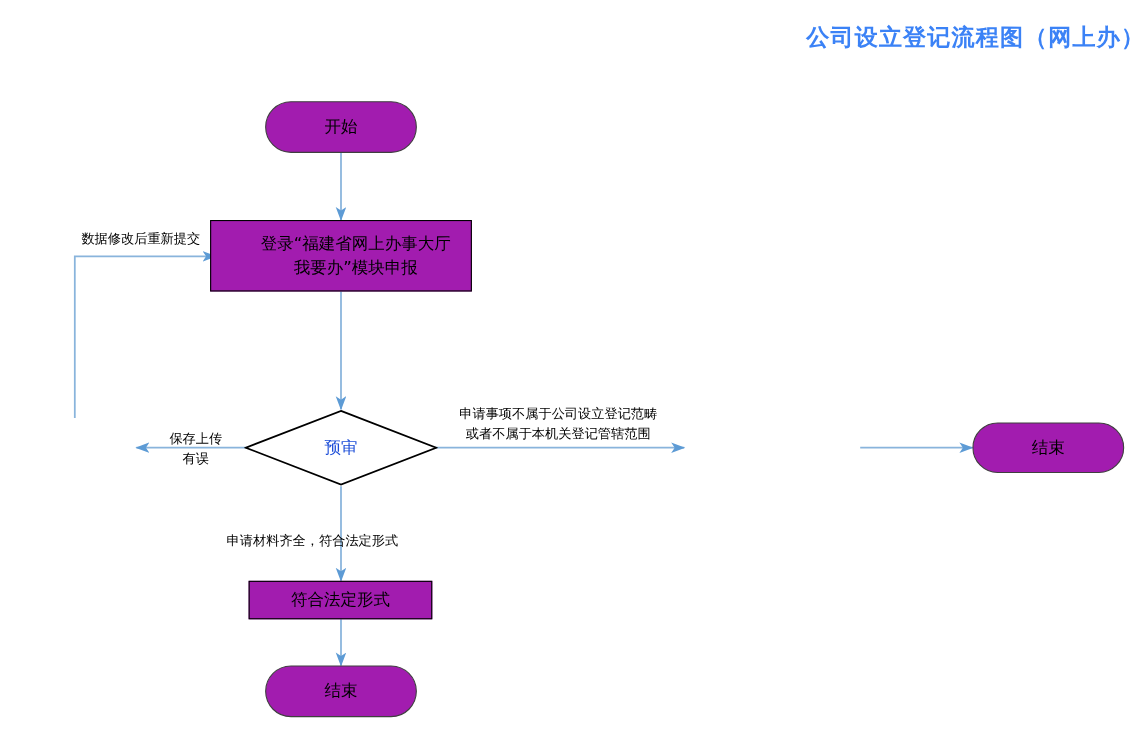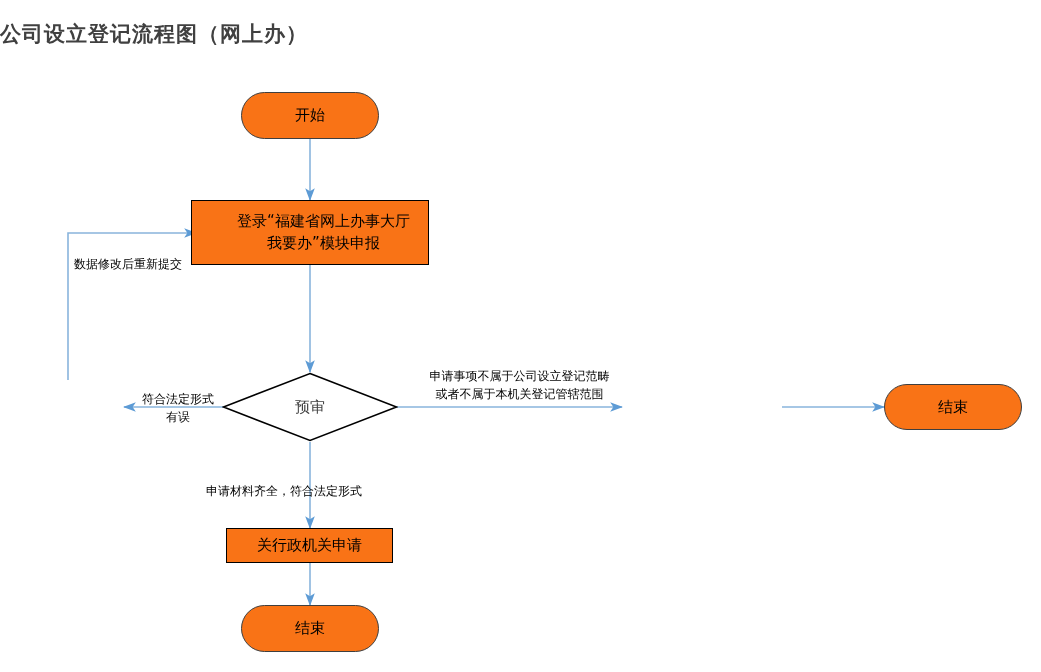--- a/index.html
+++ b/index.html
@@ -82,12 +82,12 @@
     left: 0;
     top: 20px;
     width: 1041px;
-    text-align: left;
+    text-align: right;
     font-family: Liberation Serif, serif;
     font-weight: bold;
     font-size: 21px;
     letter-spacing: 1px;
-    color: #404040;
+    color: #3b82f6;
   }
 </style>
 </head>

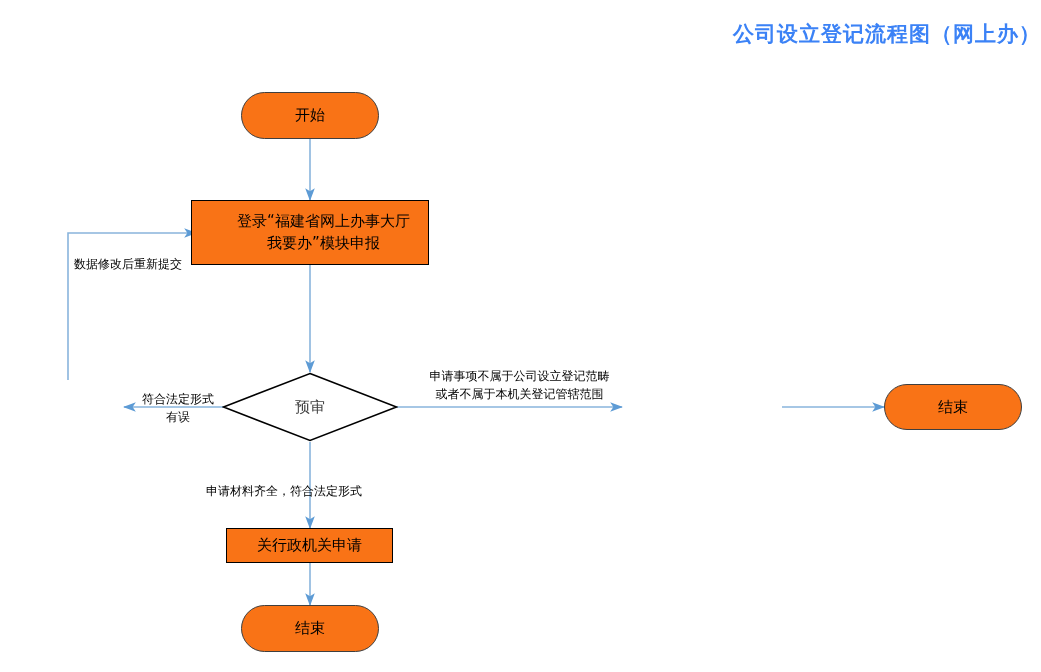--- a/index.html
+++ b/index.html
@@ -35,7 +35,7 @@
     justify-content: center;
     text-align: center;
     color: #000000;
-    background: #f97316;
+    background: #a21caf;
     font-family: "DejaVu Sans", "Liberation Sans", sans-serif;
   }
   .terminator {

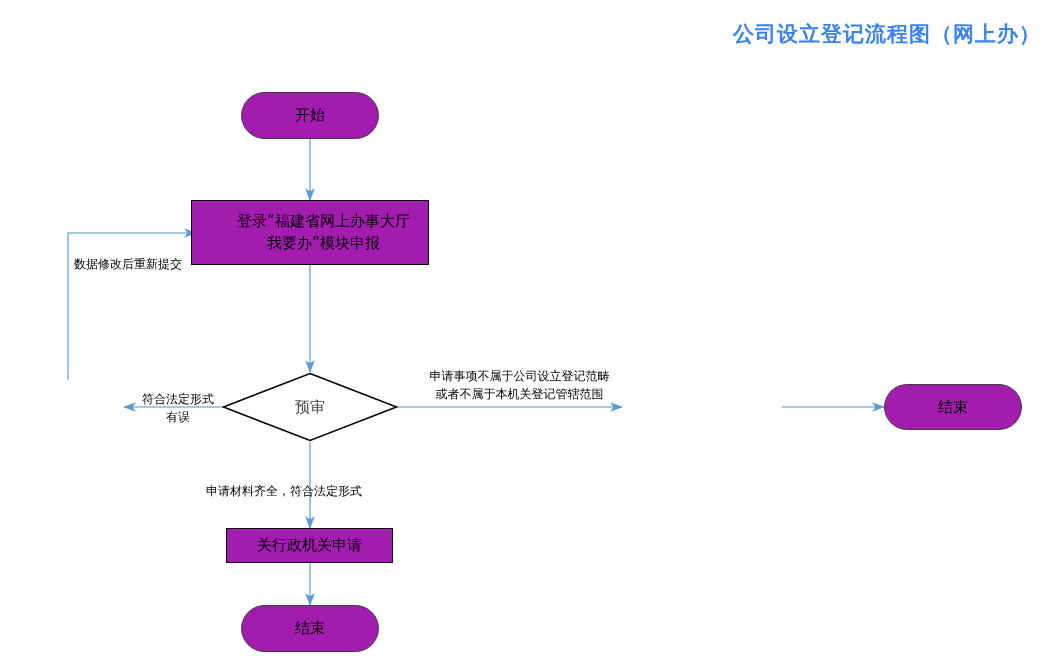--- a/index.html
+++ b/index.html
@@ -153,7 +153,7 @@
     <span>结束</span>
   </div>
 
-  <div class="edge-label" style="left:58px; top:208px; width:140px;margin-top:47px;">数据修改后重新提交</div>
+  <div class="edge-label" style="left:58px; top:208px; width:140px;">数据修改后重新提交</div>
 
   <div class="edge-label" style="left:134px; top:390px; width:88px;">符合法定形式
 有误</div>

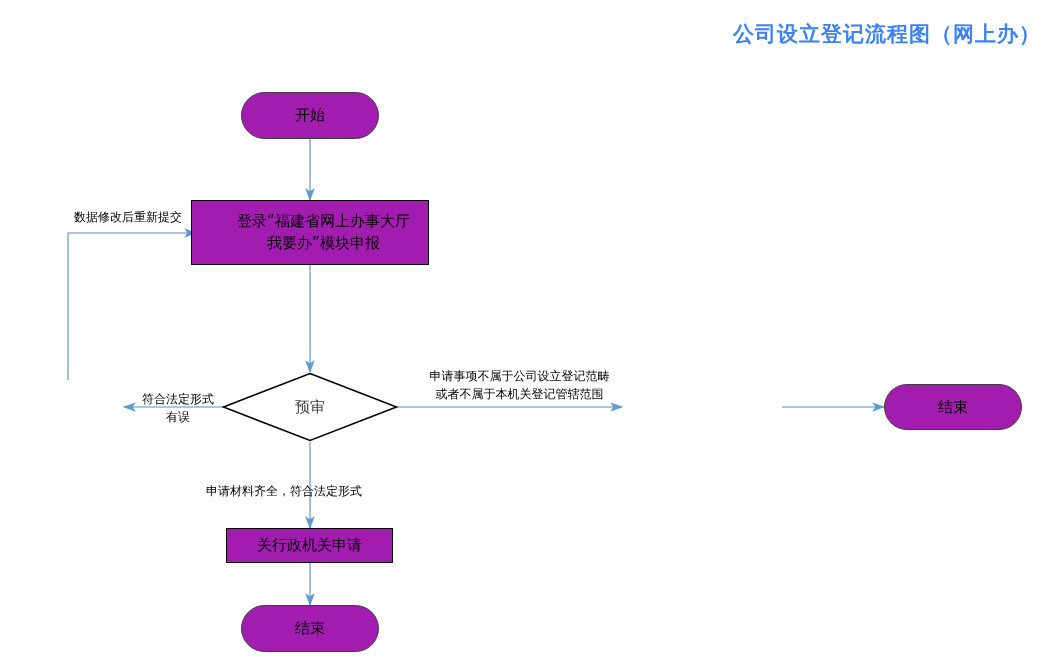--- a/index.html
+++ b/index.html
@@ -158,7 +158,7 @@
   <div class="edge-label" style="left:134px; top:390px; width:88px;">符合法定形式
 有误</div>
 
-  <div class="edge-label" style="left:412px; top:367px; width:215px;">申请事项不属于公司设立登记范畴
+  <div class="edge-label" style="left:400px; top:367px; width:215px;">申请事项不属于公司设立登记范畴
 或者不属于本机关登记管辖范围</div>
 
   <div class="edge-label" style="left:206px; top:482px; width:200px; text-align:left;">申请材料齐全，符合法定形式</div>

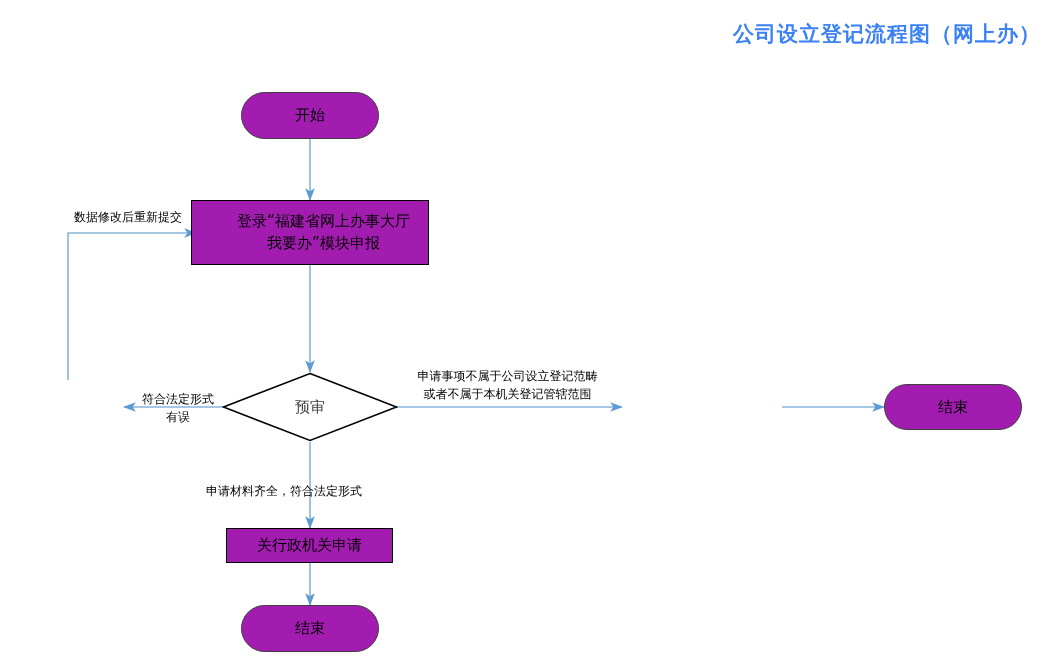--- a/index.html
+++ b/index.html
@@ -155,7 +155,7 @@
 
   <div class="edge-label" style="left:58px; top:208px; width:140px;">数据修改后重新提交</div>
 
-  <div class="edge-label" style="left:134px; top:390px; width:88px;">符合法定形式
+  <div class="edge-label" style="left:134px; top:390px; width:88px;">保存上传
 有误</div>
 
   <div class="edge-label" style="left:400px; top:367px; width:215px;">申请事项不属于公司设立登记范畴

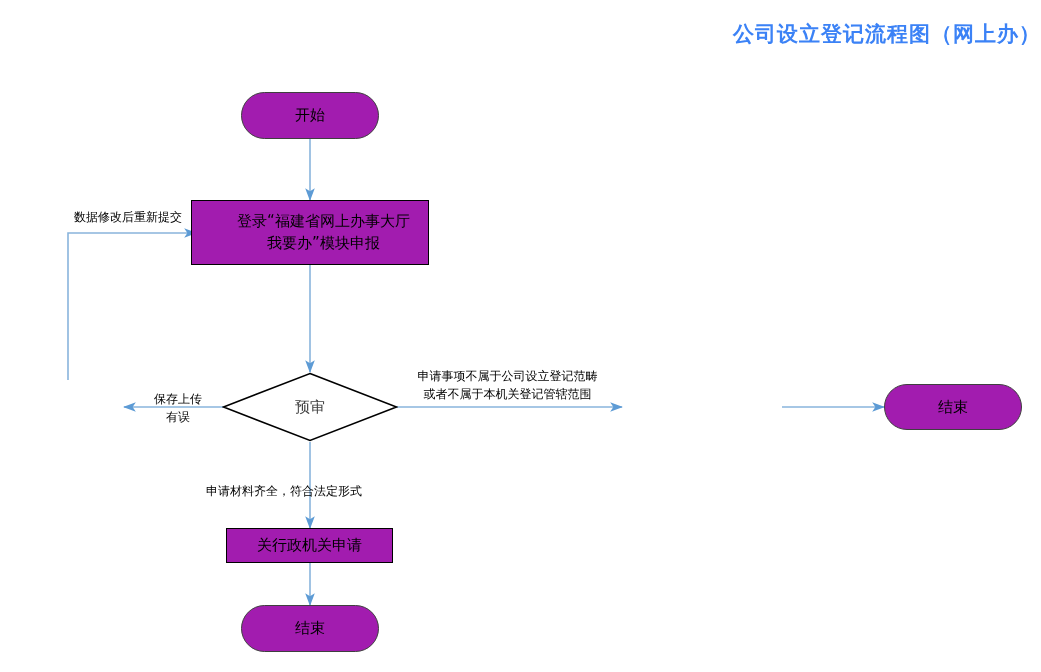--- a/index.html
+++ b/index.html
@@ -67,7 +67,7 @@
     align-items: center;
     justify-content: center;
     font-size: 15px;
-    color: #404040;
+    color: #1d4ed8;
   }
   .edge-label {
     position: absolute;

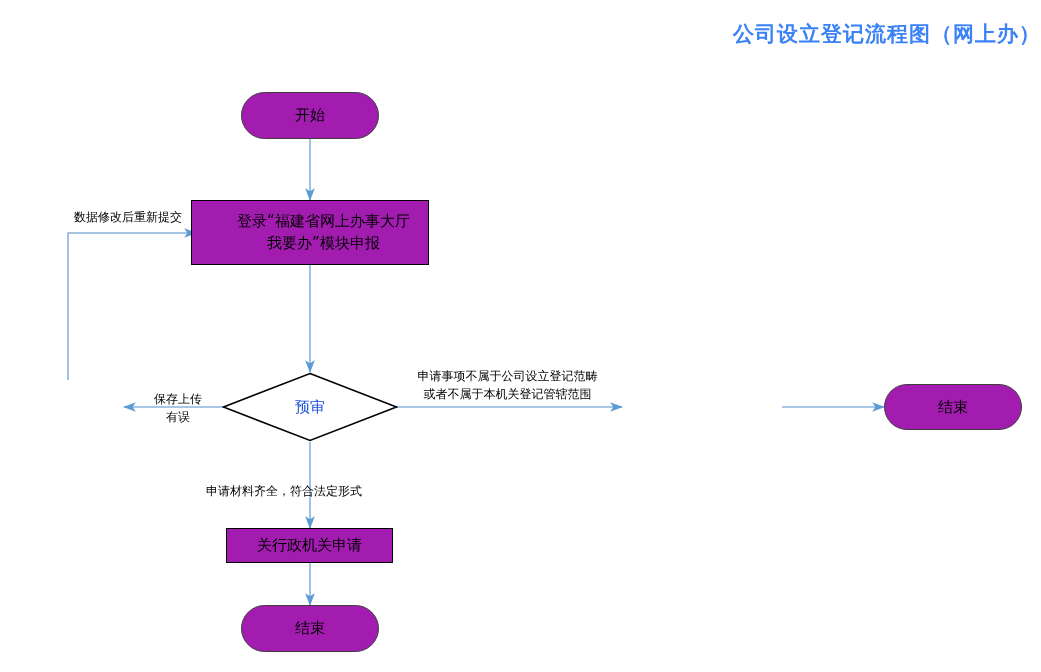--- a/index.html
+++ b/index.html
@@ -146,7 +146,7 @@
   </div>
 
   <div class="node process" style="left:226px; top:528px; width:167px; height:35px;">
-    <span>关行政机关申请</span>
+    <span>符合法定形式</span>
   </div>
 
   <div class="node terminator" style="left:241px; top:605px; width:138px; height:47px;">

